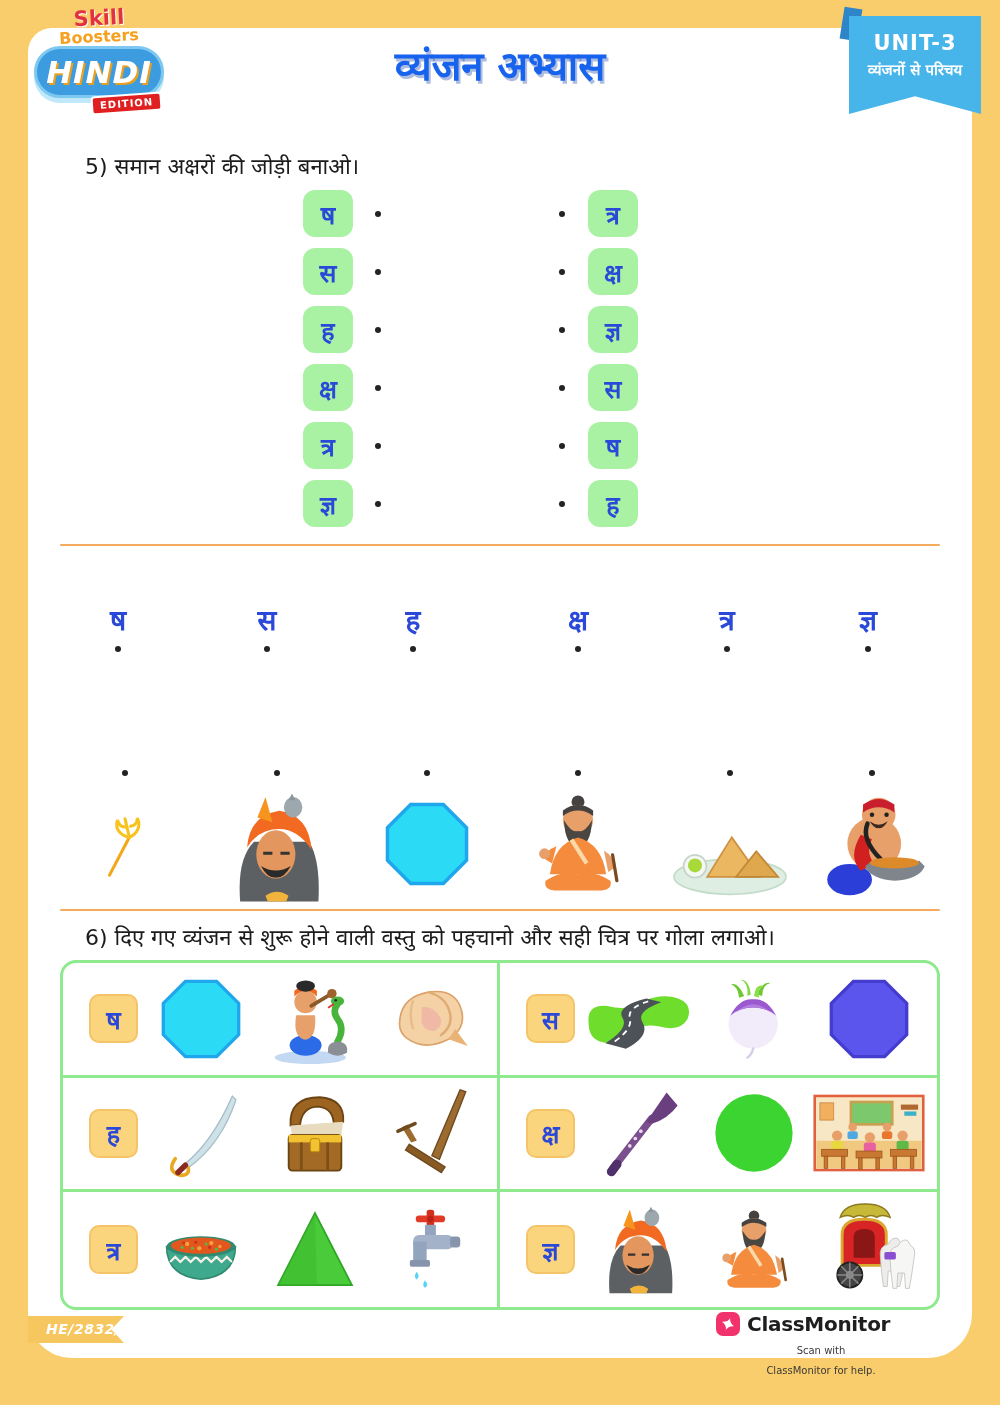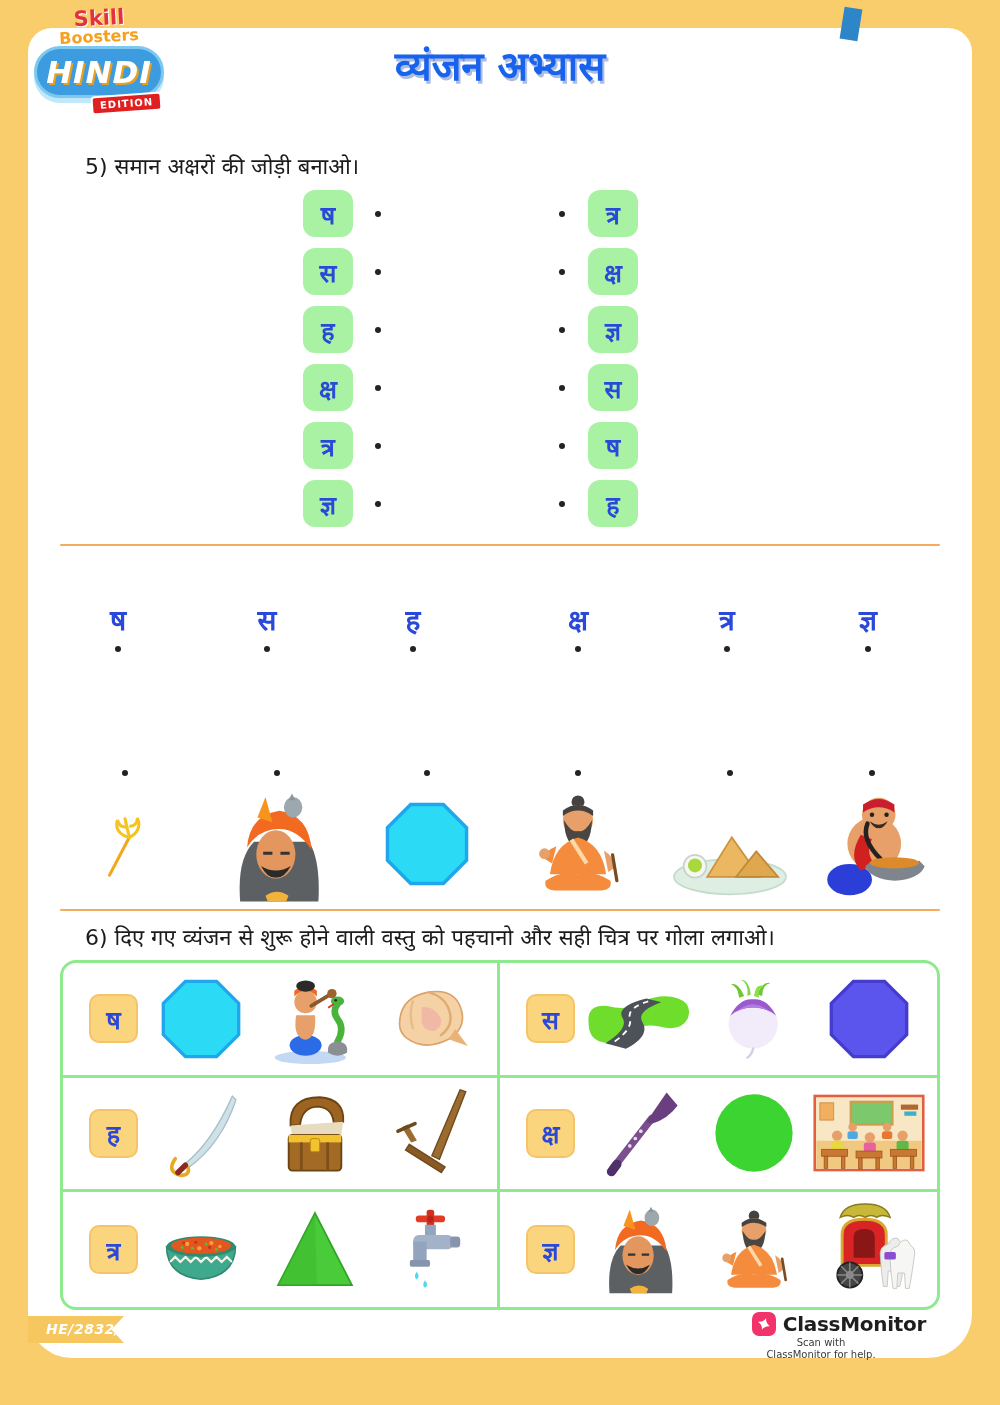--- a/index.html
+++ b/index.html
@@ -316,6 +316,10 @@
   </div>
 
   <div class="unit-fold"></div>
+  <div class="unit">
+    <div class="u1">UNIT-3</div>
+    <div class="u2">व्यंजनों से परिचय</div>
+  </div>
 
   <div class="qh" id="qh1">5) समान अक्षरों की जोड़ी बनाओ।</div>
   <div class="q1col" id="q1L">

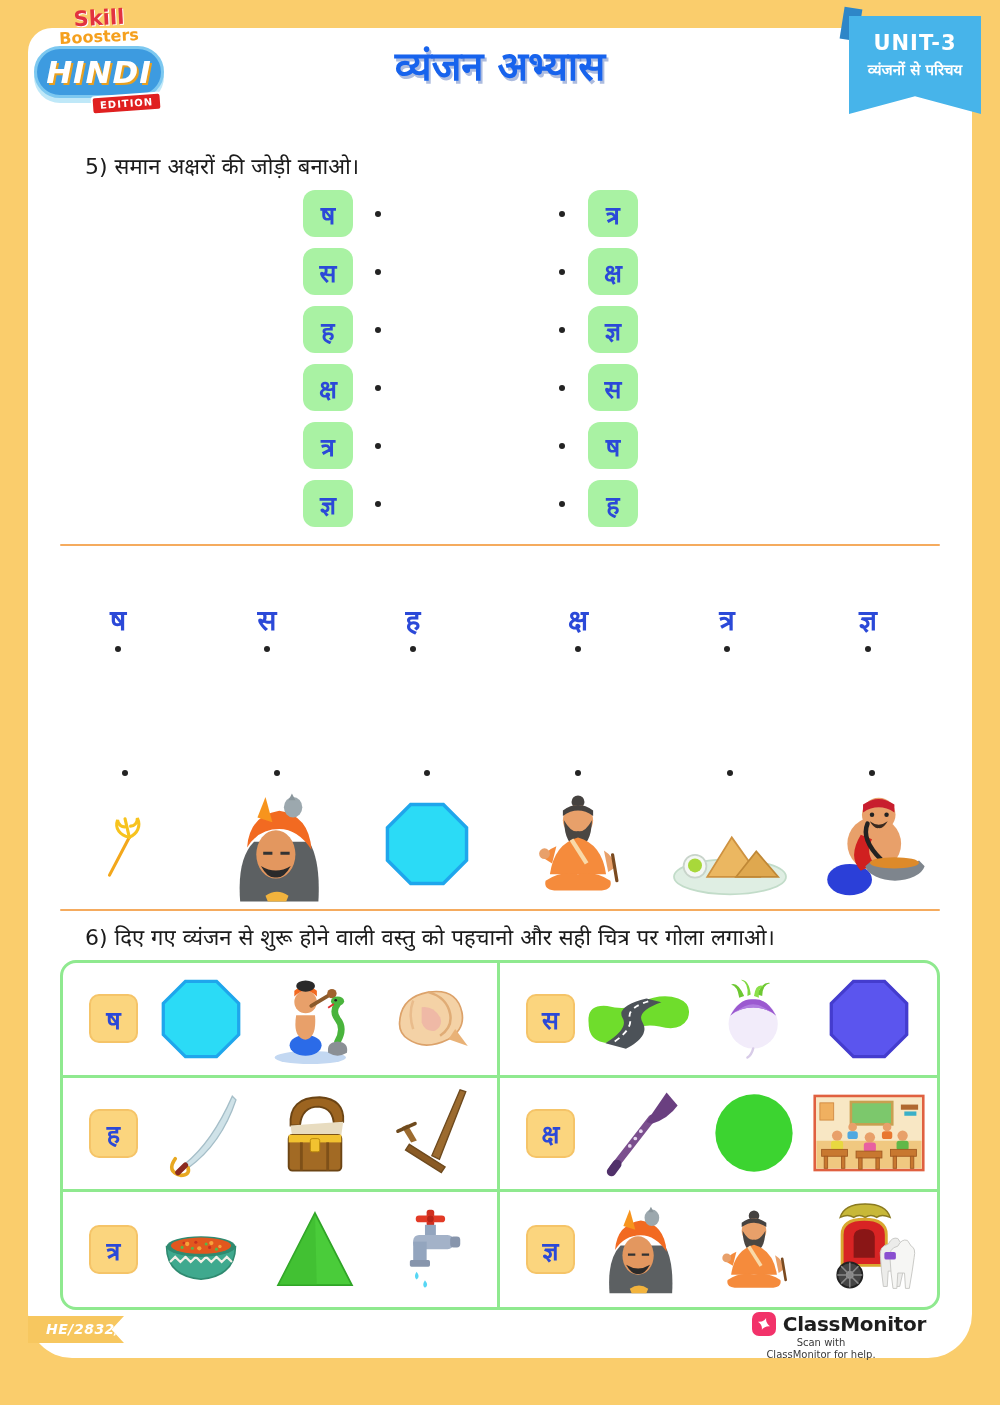--- a/index.html
+++ b/index.html
@@ -76,7 +76,7 @@
         clip-path:polygon(0 0,100% 0,87% 50%,100% 100%,0 100%);color:#fff;font-weight:700;font-style:italic;
         font-size:14px;line-height:27px;padding-left:18px;letter-spacing:.5px;z-index:3}
   .cm{position:absolute;left:716px;top:1312px;width:210px;text-align:center;z-index:3}
-  .cm .row{display:flex;align-items:center;justify-content:flex-end;gap:7px}
+  .cm .row{display:flex;align-items:center;justify-content:flex-start;gap:7px}
   .cm .mark{width:24px;height:24px;background:var(--brand-pink);border-radius:7px;display:flex;align-items:center;justify-content:center}
   .cm .mark svg{width:16px;height:16px}
   .cm .brand{font-size:20px;font-weight:800;color:#1E1E1E;letter-spacing:-.3px}

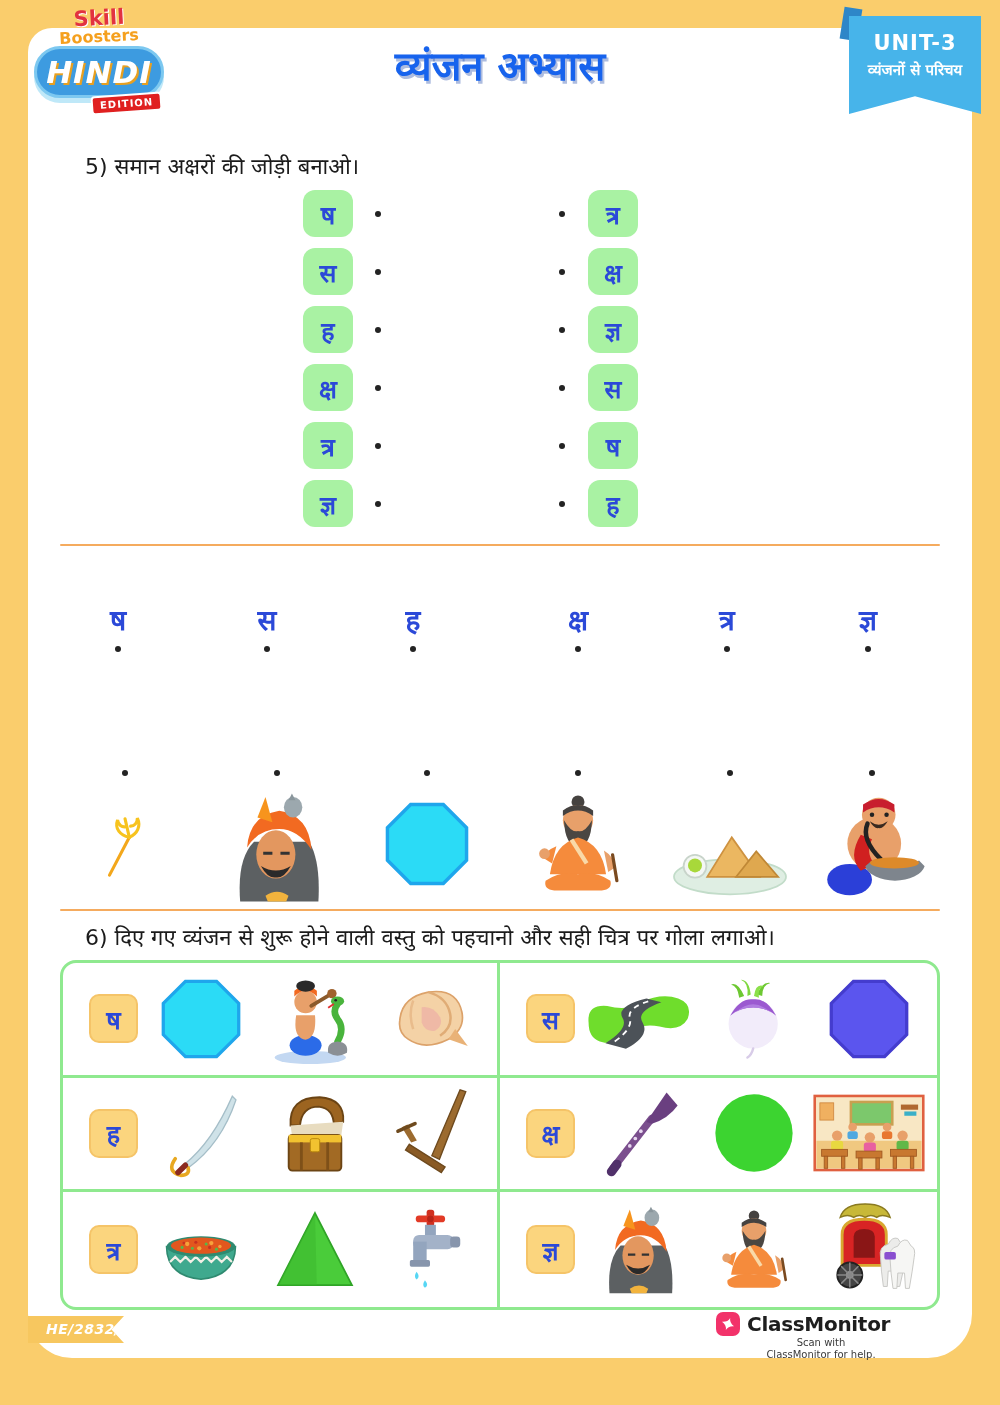--- a/index.html
+++ b/index.html
@@ -80,7 +80,7 @@
   .cm .mark{width:24px;height:24px;background:var(--brand-pink);border-radius:7px;display:flex;align-items:center;justify-content:center}
   .cm .mark svg{width:16px;height:16px}
   .cm .brand{font-size:20px;font-weight:800;color:#1E1E1E;letter-spacing:-.3px}
-  .cm .sub{font-size:10px;color:#3A3A3A;margin-top:1px}
+  .cm .sub{font-size:10px;color:#3A3A3A;margin-top:9px}
 </style>
 </head>
 <body>

